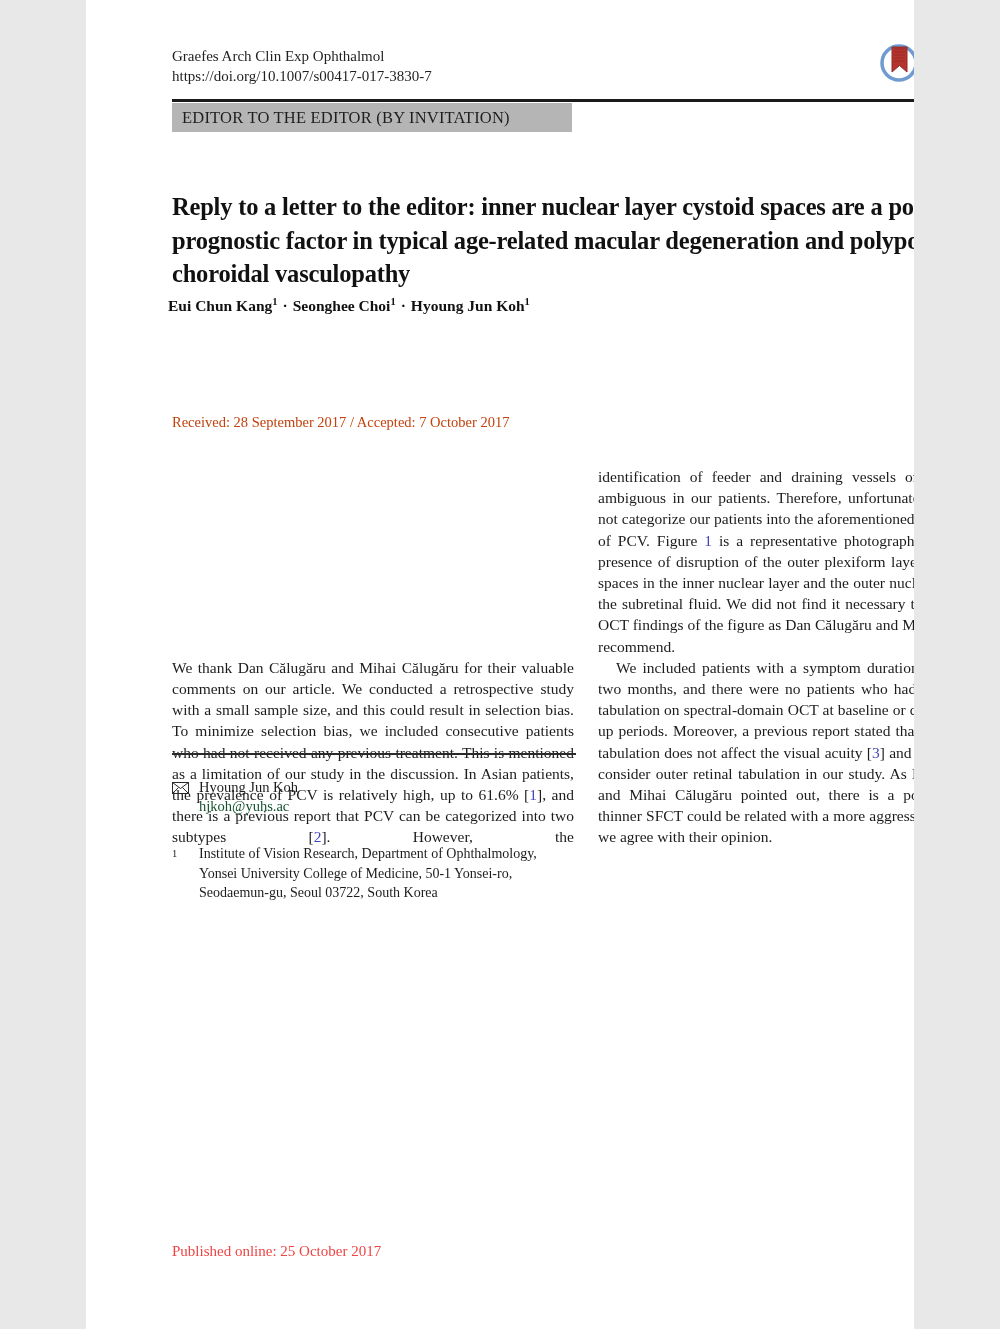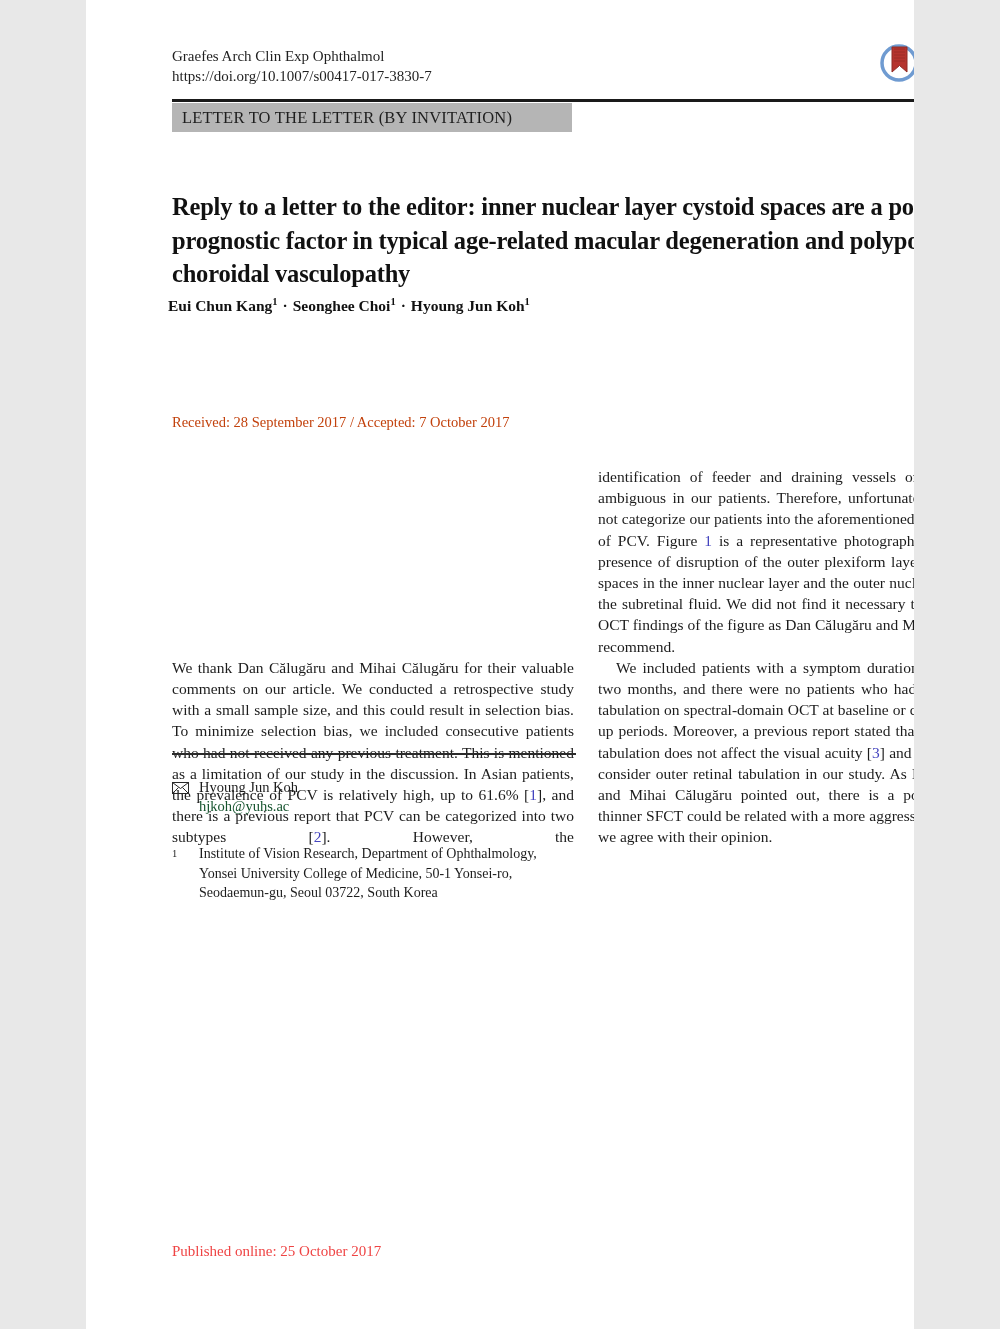--- a/index.html
+++ b/index.html
@@ -178,7 +178,7 @@
   </div>
 
   <div class="top-rule"></div>
-  <div class="banner">LETTER TO THE LETTER (BY INVITATION)</div>
+  <div class="banner">EDITOR TO THE EDITOR (BY INVITATION)</div>
 
   <h1 class="title">Reply to a letter to the editor: inner nuclear layer cystoid spaces are a poor prognostic factor in typical age-related macular degeneration and polypoidal choroidal vasculopathy</h1>
 

